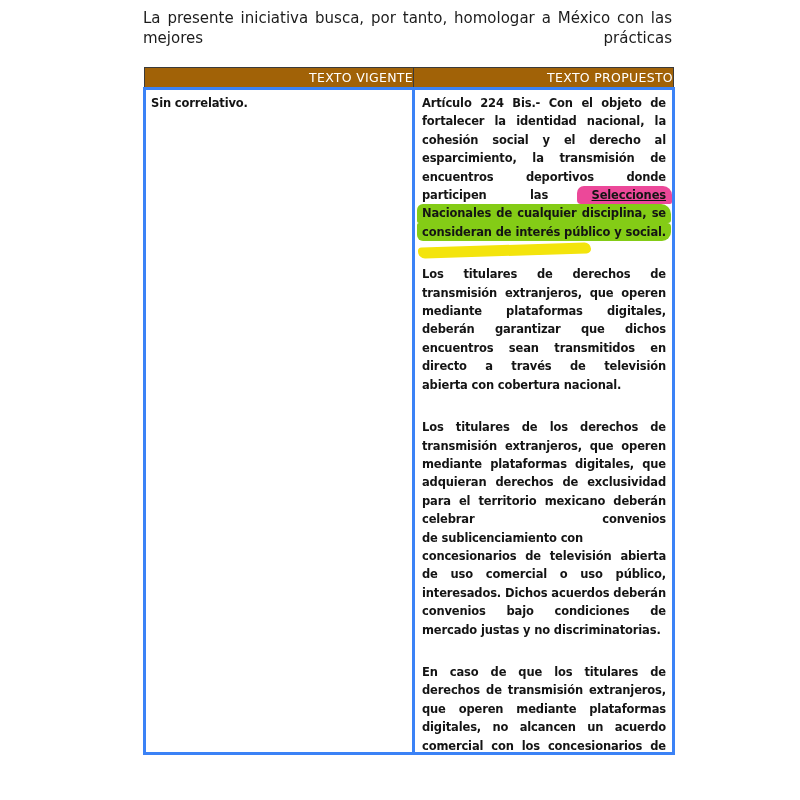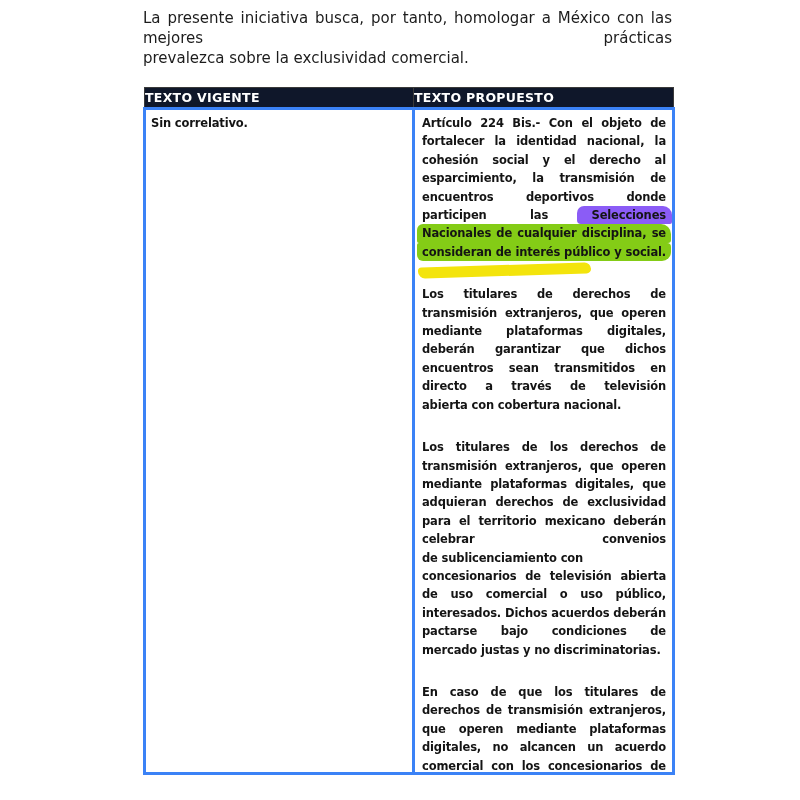--- a/index.html
+++ b/index.html
@@ -94,7 +94,6 @@
 
   <p class="intro">
     <span class="jl">La presente iniciativa busca, por tanto, homologar a México con las mejores prácticas</span>
-    <span class="jl last">prevalezca sobre la exclusividad comercial.</span>
   </p>
 
   <table class="cmp">

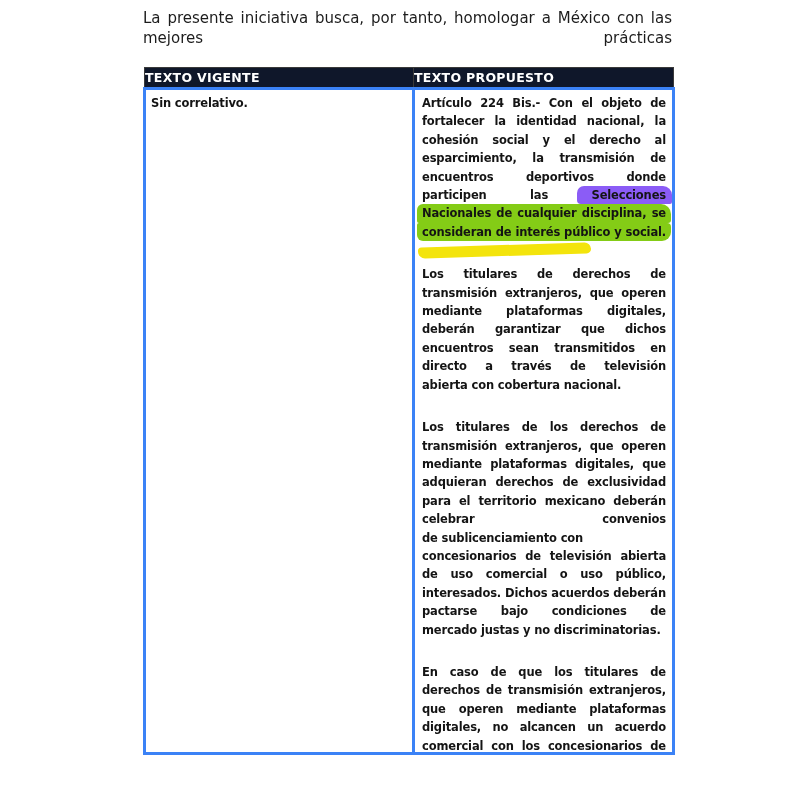--- a/index.html
+++ b/index.html
@@ -32,15 +32,15 @@
     width: 529px;
   }
   table.cmp th {
-    background: #0f172a;
+    background: #a16207;
     color: #ffffff;
     font-size: 12.5px;
-    font-weight: bold;
+    font-weight: normal;
     letter-spacing: 0.3px;
     height: 19px;
     padding: 0;
     border: 1px solid #3a3a3a;
-    text-align: left;
+    text-align: right;
   }
   table.cmp td {
     border: 3px solid #3b82f6;

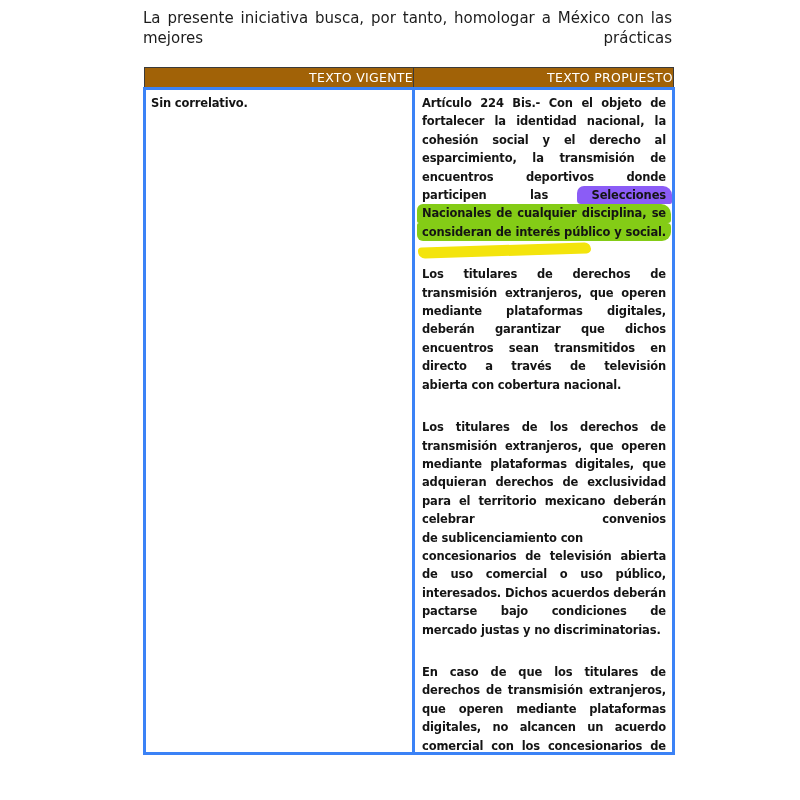--- a/index.html
+++ b/index.html
@@ -66,10 +66,11 @@
 
   
   .hl-word {
-    background: #8b5cf6;
+    background: #ec4899;
     padding: 2px 6px 2px 15px;
     margin: -2px -6px -2px -15px;
     border-radius: 7px 9px 2px 4px;
+    text-decoration: underline;
   }
   .hlf {
     background: #84cc16;

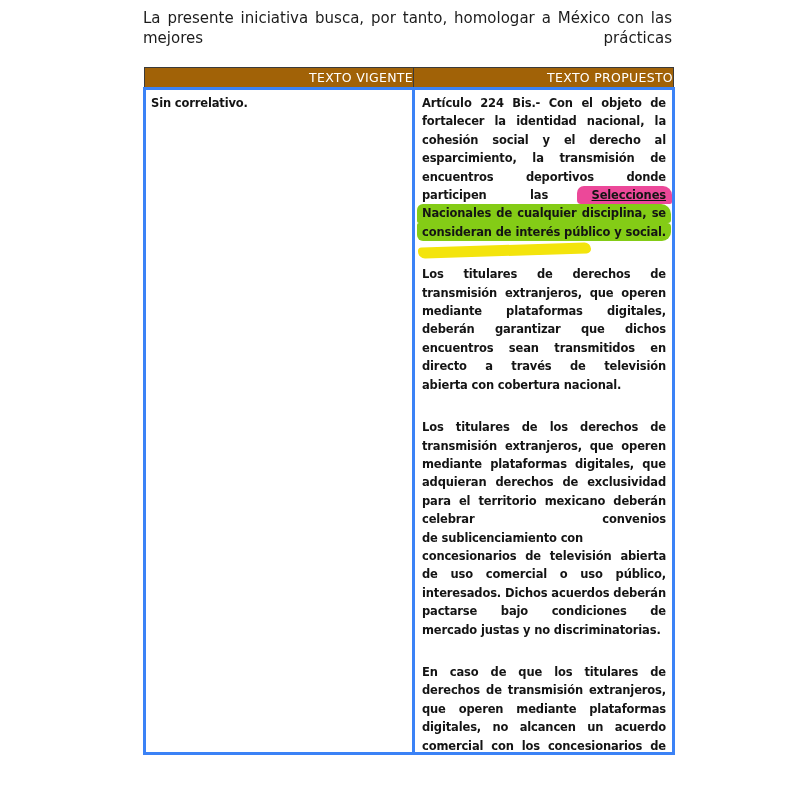--- a/index.html
+++ b/index.html
@@ -151,7 +151,7 @@
               <div class="ln">concesionarios de televisión abierta</div>
               <div class="ln">de uso comercial o uso público,</div>
               <div class="ln">interesados. Dichos acuerdos deberán</div>
-              <div class="ln">pactarse bajo condiciones de</div>
+              <div class="ln">convenios bajo condiciones de</div>
               <div class="ln nl">mercado justas y no discriminatorias.</div>
             </div>
 

